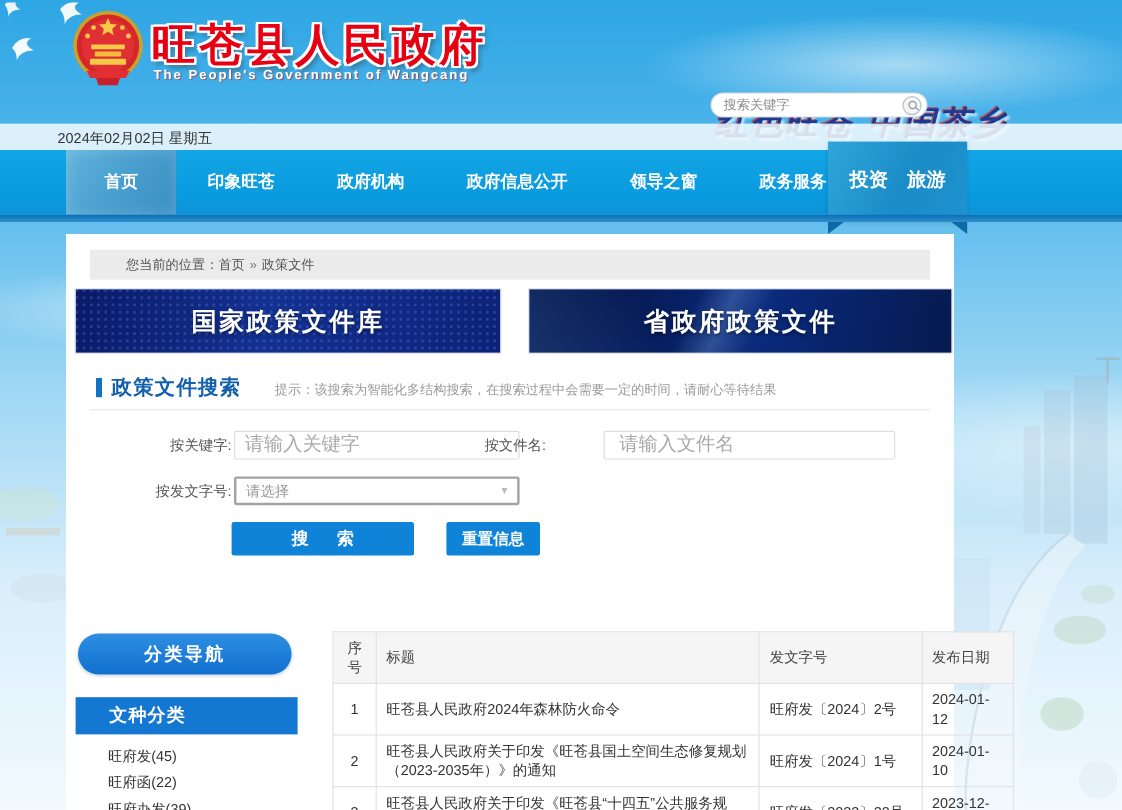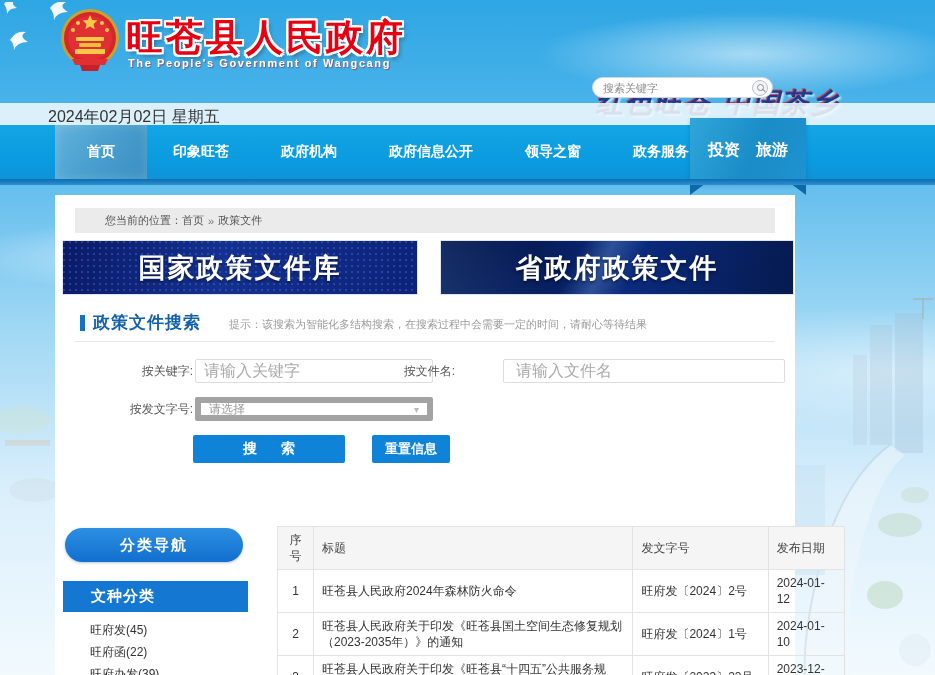--- a/index.html
+++ b/index.html
@@ -30,7 +30,7 @@
   .search-btn::after { content:""; position:absolute; left:9px; top:9px; width:4px; height:1px; background:#8a949b; transform:rotate(45deg); }
   
   .date-band { position:absolute; left:0; top:103px; width:935px; height:22px; background:rgba(240,248,253,.88); }
-  .date-text { position:absolute; left:48px; top:4px; font-size:16px; color:#333; }
+  .date-text { position:absolute; left:48px; top:4px; font-size:12px; color:#333; }
   
   .nav { position:absolute; left:0; top:125px; width:935px; height:54px;
     background:linear-gradient(180deg,#13a5e5 0%, #0a9adf 70%, #0f93d6 100%); }

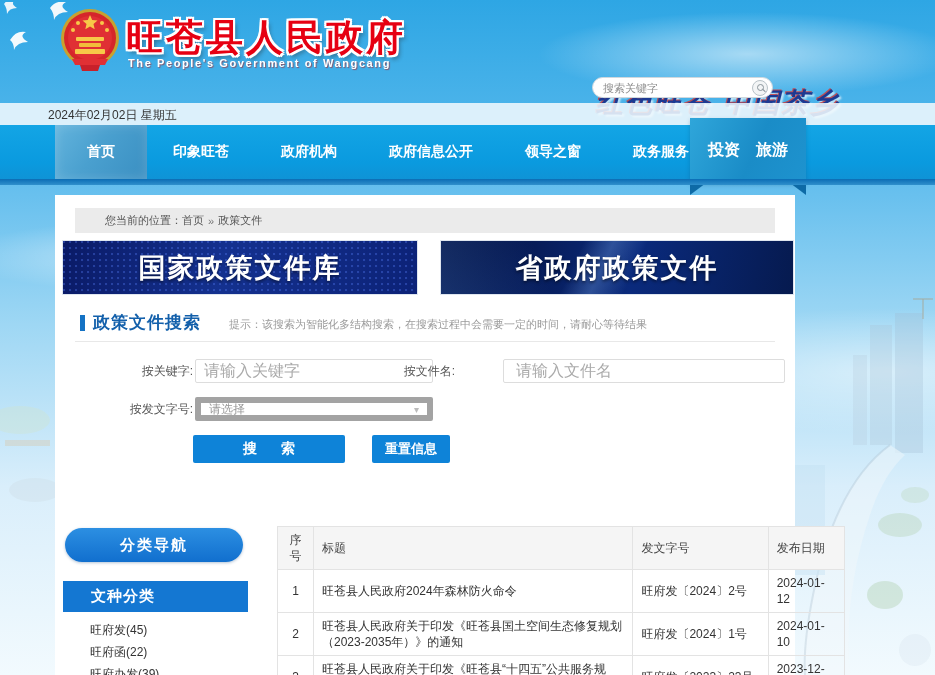--- a/index.html
+++ b/index.html
@@ -59,7 +59,7 @@
   .breadcrumb a { color:#555; text-decoration:none; cursor:pointer; }
   .crumb-sep { margin:0 4px; color:#777; }
   .banner { position:absolute; top:45px; height:55px; border:1px solid #dfe6ef; display:flex; align-items:center; justify-content:center;
-    color:#fff; font-size:27px; font-weight:bold; letter-spacing:2px; cursor:pointer;
+    color:#fff; font-size:21px; font-weight:bold; letter-spacing:2px; cursor:pointer;
     text-shadow:0 2px 3px rgba(0,0,0,.45); }
   .banner-national { left:7px; width:356px;
     background:

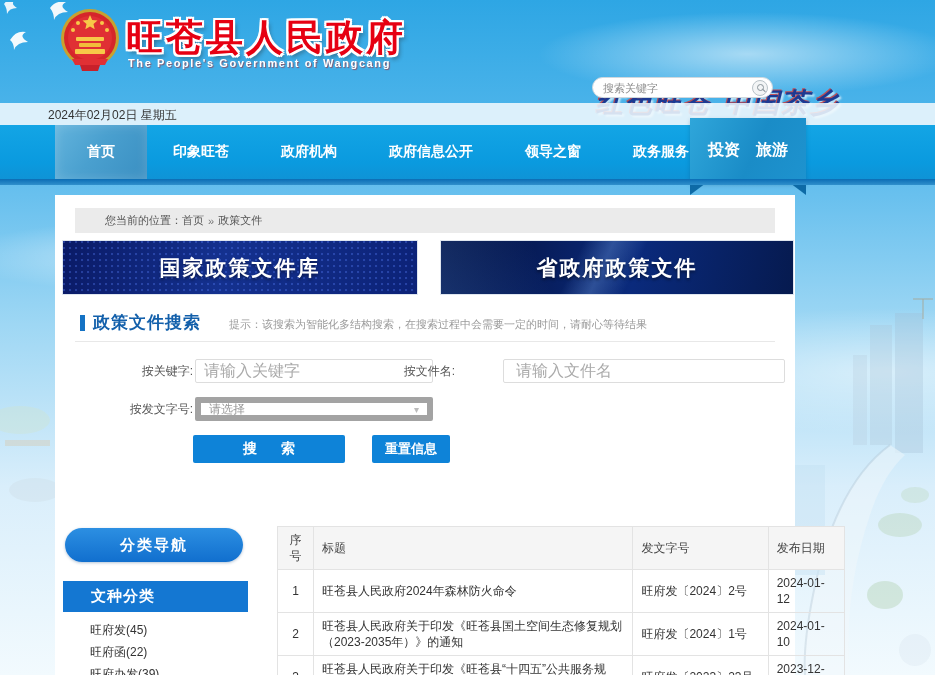--- a/index.html
+++ b/index.html
@@ -207,7 +207,7 @@
     <input class="form-input" style="left: 140px; top: 164px; width: 238px;" placeholder="请输入关键字">
 
     <div class="form-label" style="left:320px; top:164px;">按文件名:</div>
-    <input class="form-input" style="left: 448px; top: 164px; width: 282px; padding-left: 12px;" placeholder="请输入文件名">
+    <input class="form-input" style="left: 448px; top: 164px; width: 243px; padding-left: 12px;" placeholder="请输入文件名">
 
     <div class="form-label" style="left:58px; top:202px;">按发文字号:</div>
     <div class="form-select" style="left:140px; top:202px; width:238px;">

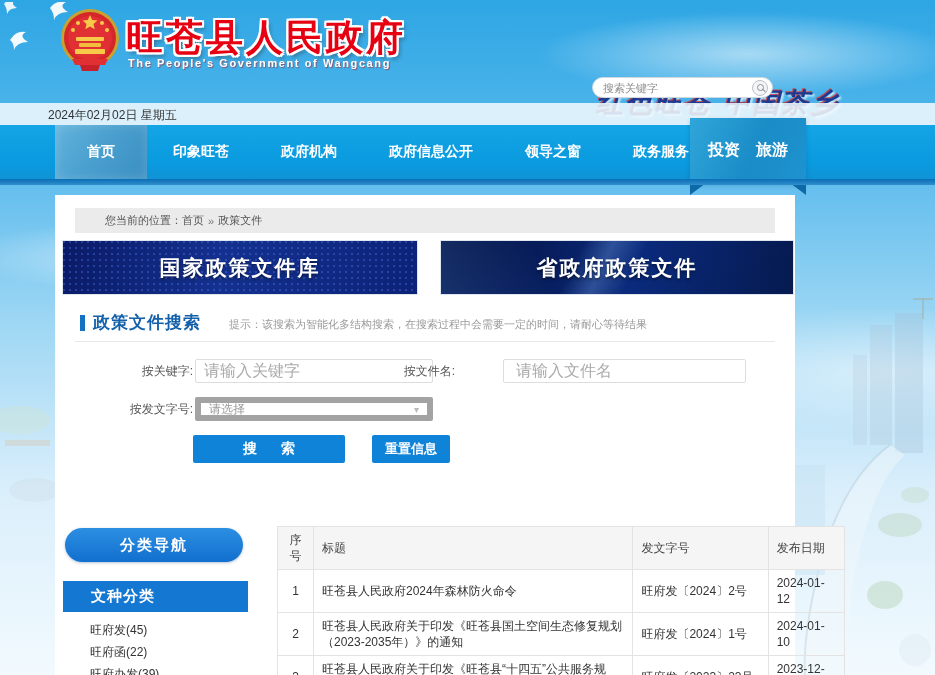--- a/index.html
+++ b/index.html
@@ -79,7 +79,7 @@
   .form-label { position:absolute; font-size:12px; color:#555; text-align:right; width:80px; line-height:24px; }
   .form-input { position:absolute; height:24px; border:1px solid #ddd; border-radius:2px; font-size:16px; color:#555; padding:0 8px; outline:none; }
   .form-input::placeholder { color:#aaa; }
-  .form-select { position:absolute; height:24px; border:6px solid #a3a3a3; border-radius:2px; font-size:12px; color:#999;
+  .form-select { position:absolute; height:24px; border:2px solid #a3a3a3; border-radius:2px; font-size:12px; color:#999;
     display:flex; align-items:center; padding:0 8px; justify-content:space-between; cursor:pointer; background:#fff; }
   .sel-arrow { color:#bbb; font-size:10px; }
   .btn { position:absolute; top:240px; height:28px; background:#0e83d8; color:#fff; border:none; cursor:pointer; border-radius:2px; }

